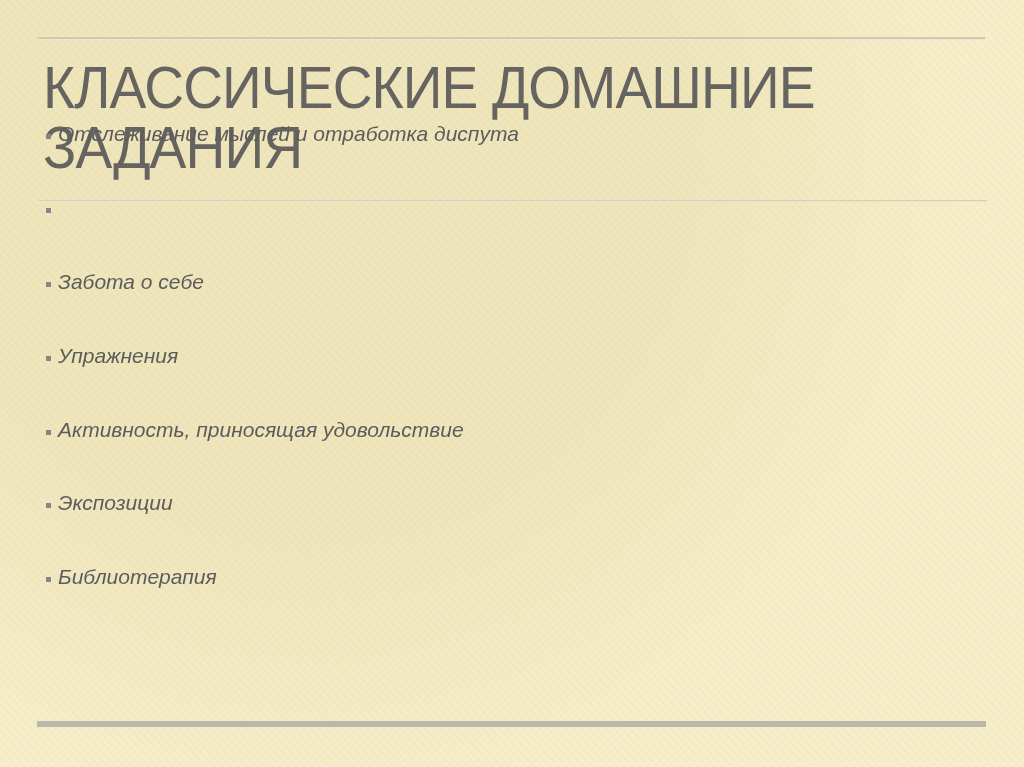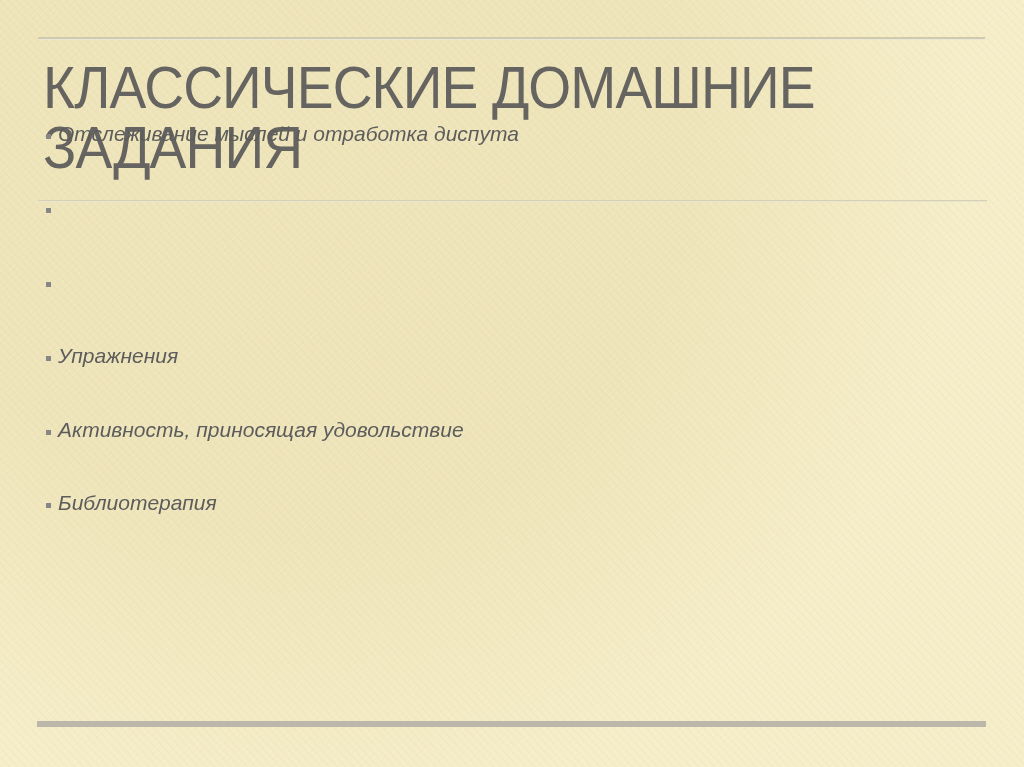--- a/index.html
+++ b/index.html
@@ -119,6 +119,7 @@
 
       <li class="bullet-item">
         <span class="bullet-square"></span>
+        <span class="bullet-text">Забота о себе</span>
       </li>
 
       <li class="bullet-item">

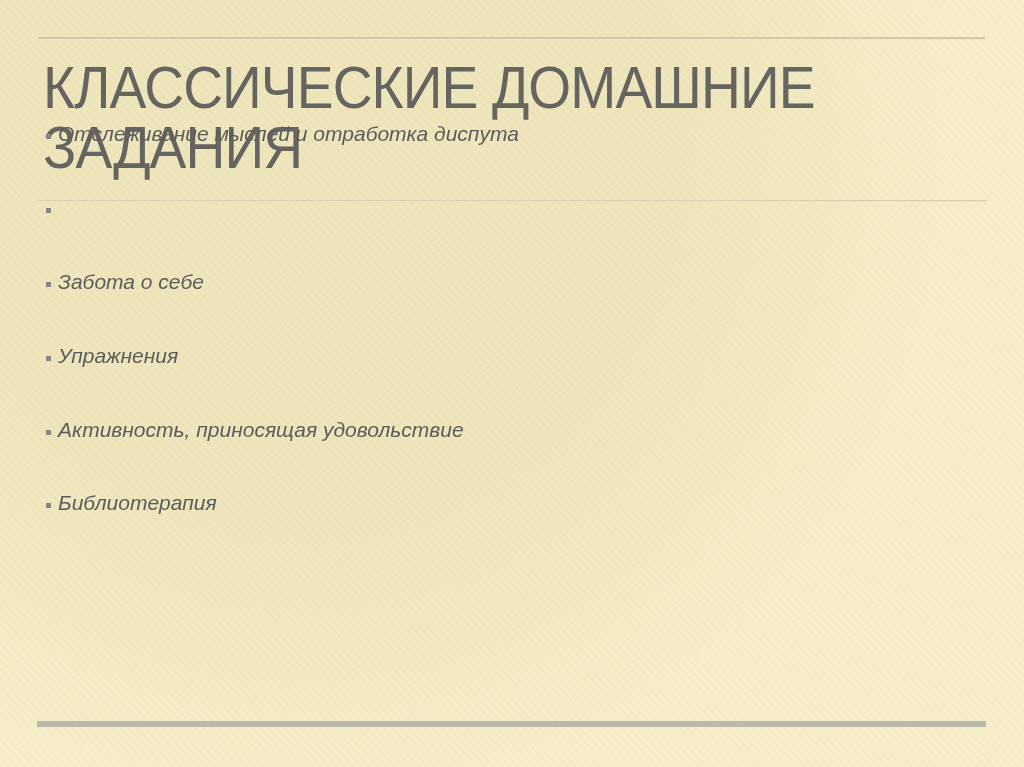--- a/index.html
+++ b/index.html
@@ -132,6 +132,10 @@
         <span class="bullet-text">Активность, приносящая удовольствие</span>
       </li>
 
+      <li class="bullet-item">
+        <span class="bullet-square"></span>
+        <span class="bullet-text">Экспозиции</span>
+      </li>
 
       <li class="bullet-item">
         <span class="bullet-square"></span>

